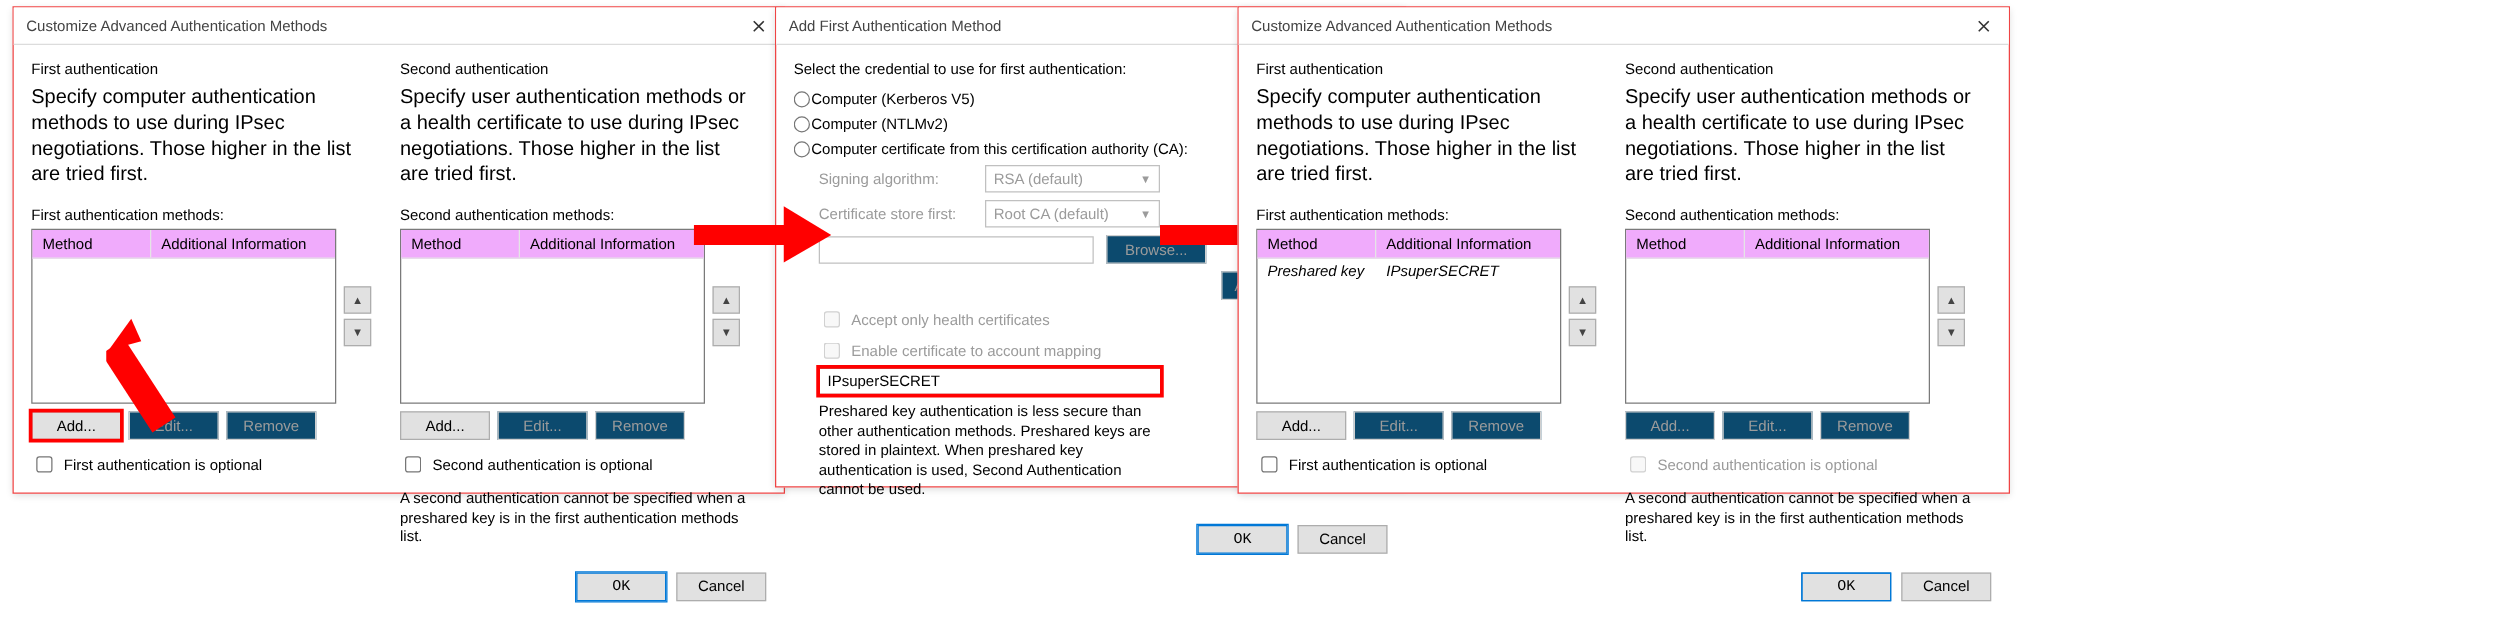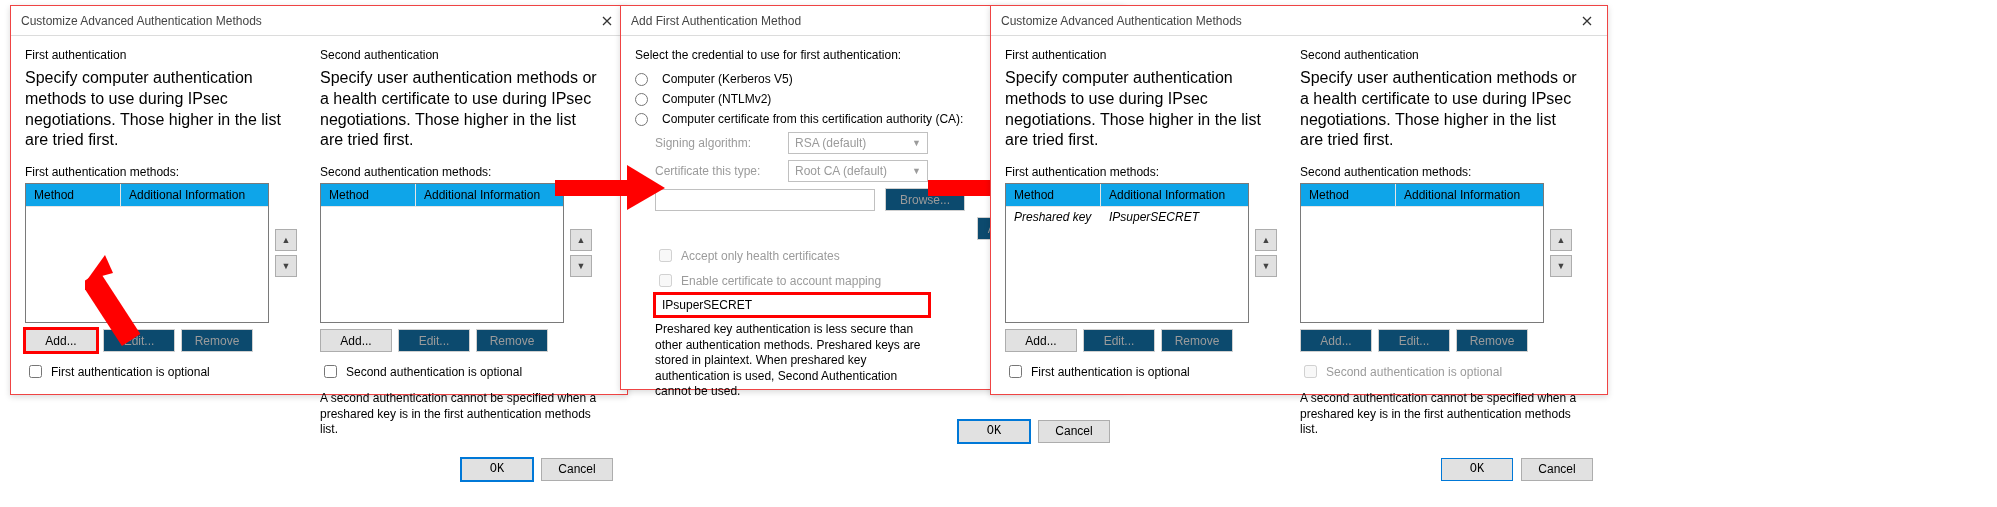--- a/index.html
+++ b/index.html
@@ -84,7 +84,7 @@
 
   
   .instruction { margin-bottom: 10px; }
-  .radio-line { display:flex; align-items:flex-end; gap:14px; margin: 6px 0; }
+  .radio-line { display:flex; align-items:flex-end; gap:1px; margin: 6px 0; }
   .radio-line input[type=radio] { margin: 0; }
   .indent { margin-left: 20px; display:flex; align-items:center; gap: 8px; margin-top: 6px; }
   .indent label.lab { width: 125px; color:#9b9b9b; }

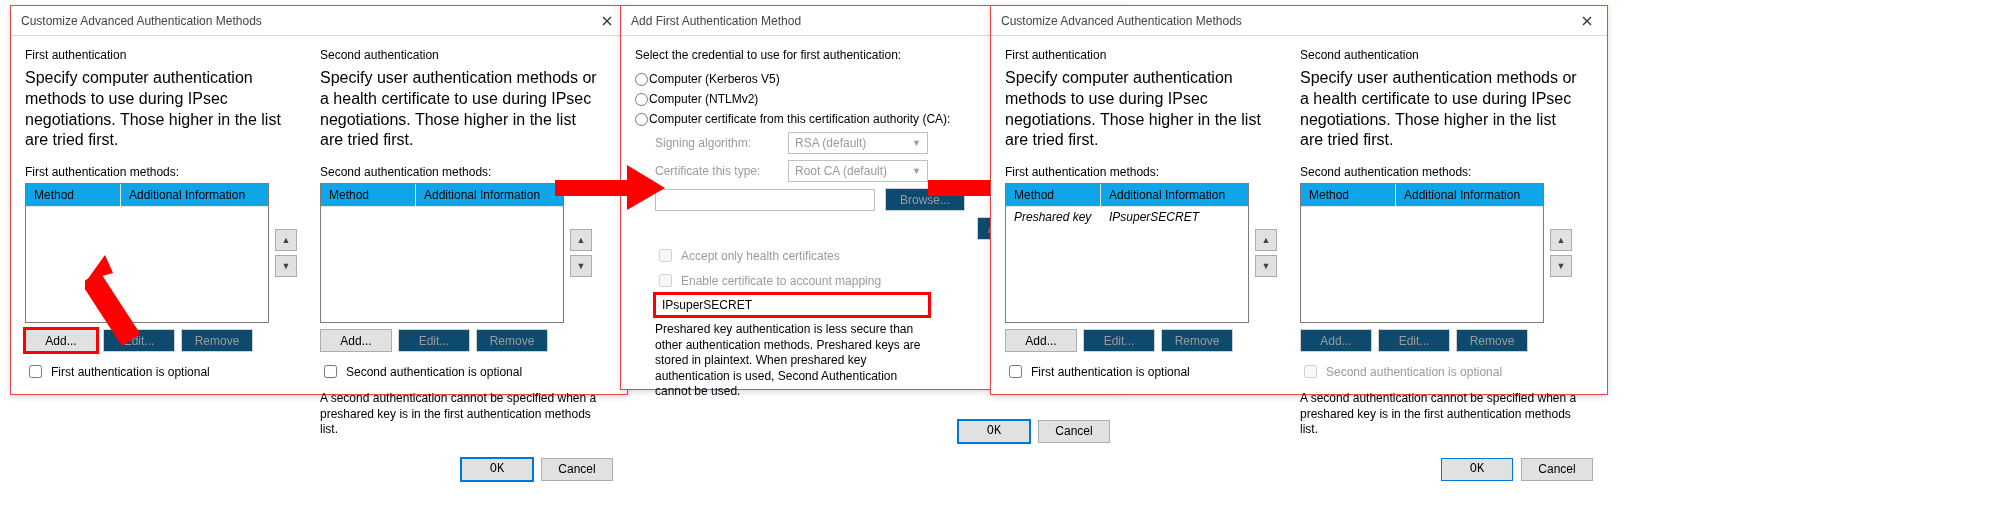--- a/index.html
+++ b/index.html
@@ -230,7 +230,7 @@
         </div>
       </div>
       <div class="indent">
-        <label class="lab">Certificate this type:</label>
+        <label class="lab">Certificate store first:</label>
         <div class="combo">
           <span>Root CA (default)</span>
           <span class="chev">▼</span>

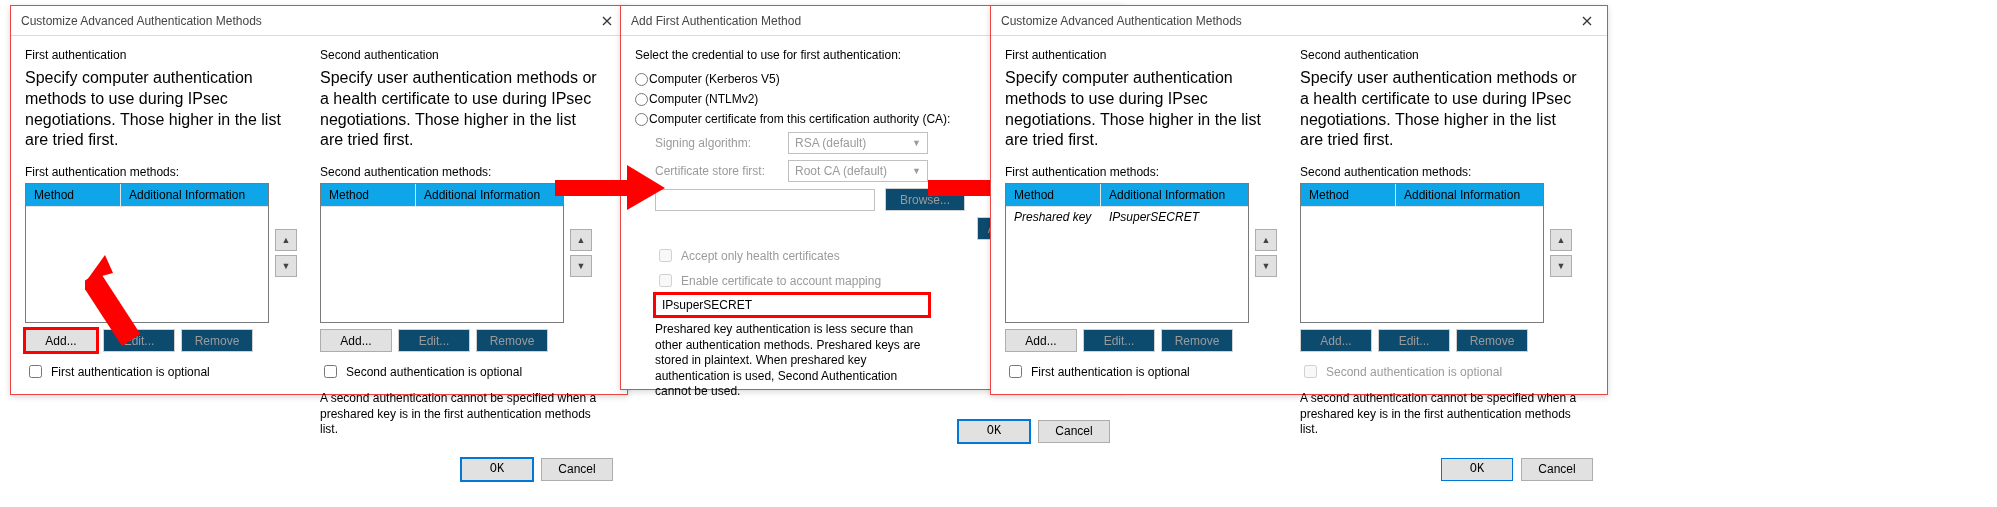--- a/index.html
+++ b/index.html
@@ -45,7 +45,7 @@
     border: 1px solid #7a7a7a; width: 244px; height: 140px; background:#fff;
   }
   .listhead {
-    display:flex; background:#0ea5e9; border-bottom: 1px solid #e5e5e5; user-select:none;
+    display:flex; background:#f0abfc; border-bottom: 1px solid #e5e5e5; user-select:none;
   }
   .listhead .col {
     padding: 4px 8px; font-size: 12px; border-right: 1px solid #e5e5e5;

